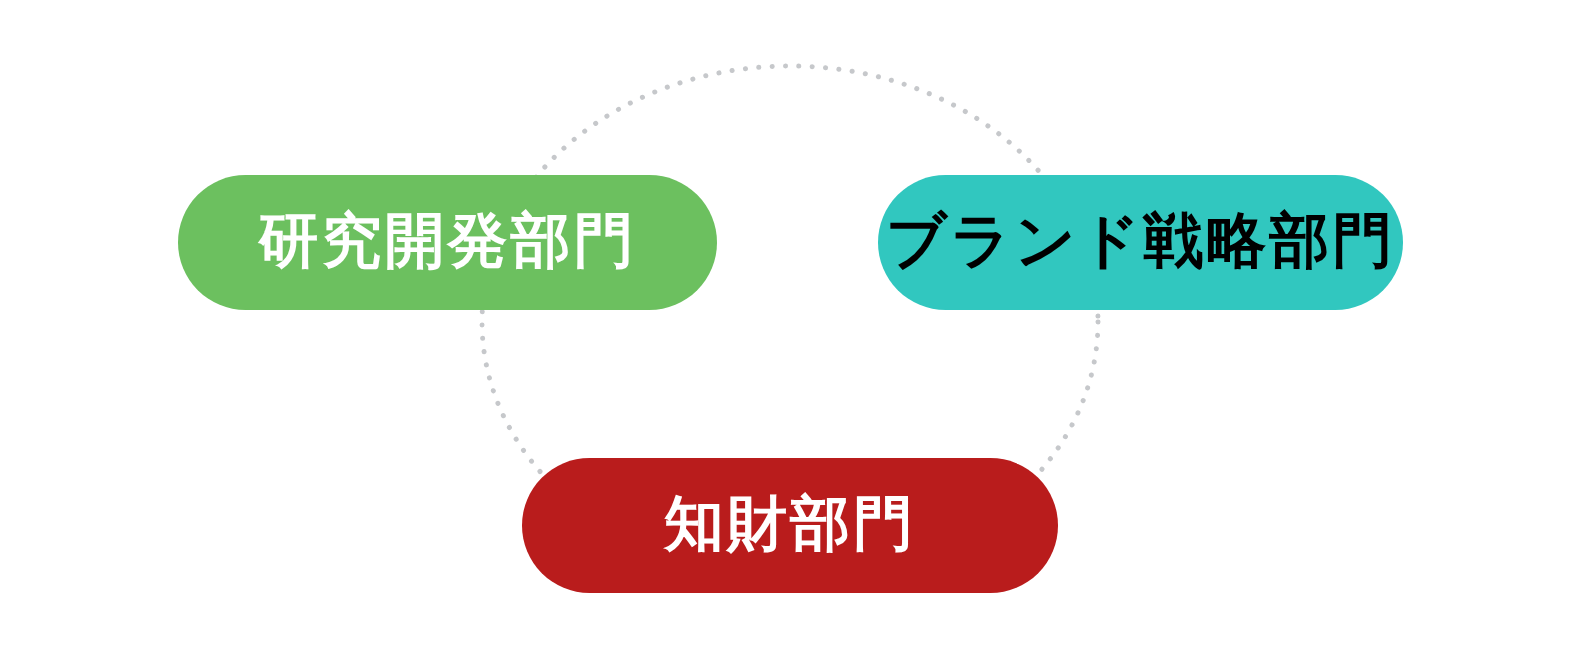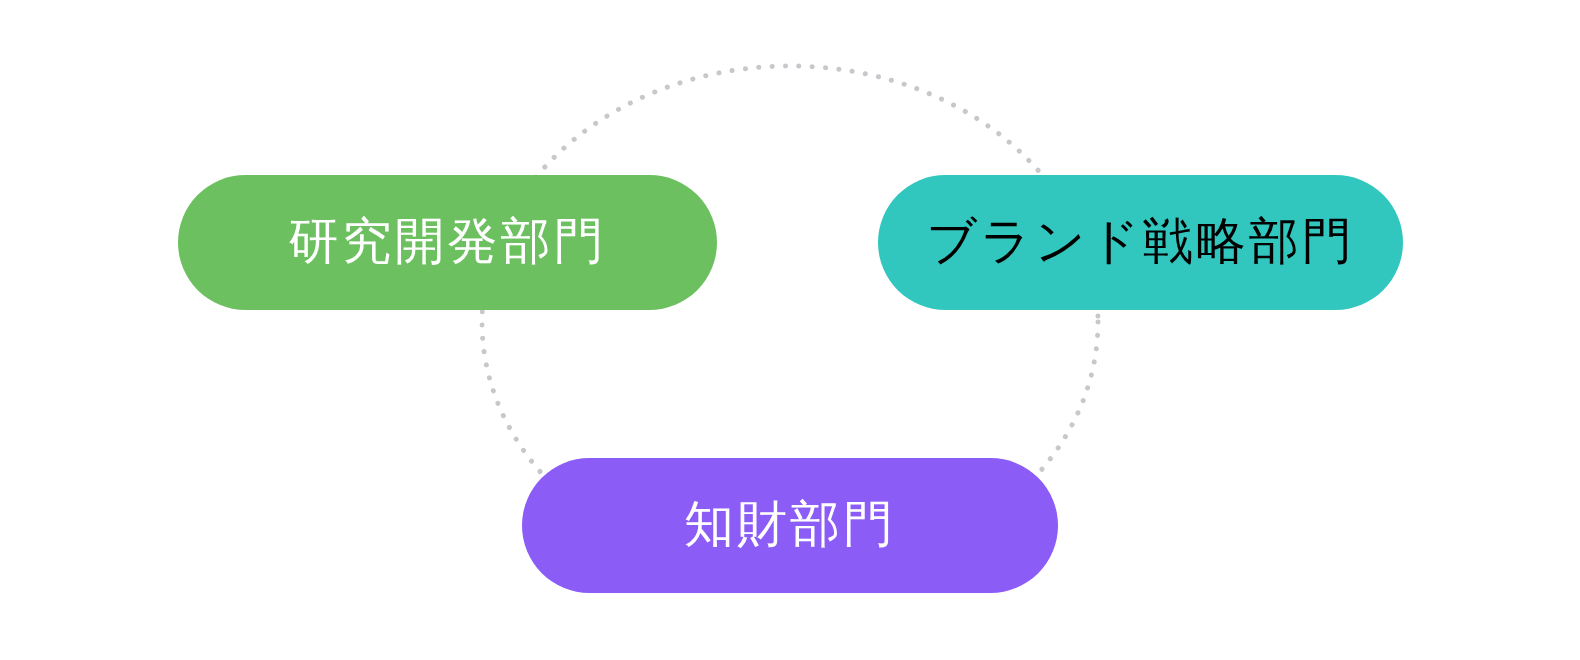--- a/index.html
+++ b/index.html
@@ -33,8 +33,8 @@
     border-radius: 68px;
   }
   .pill-label {
-    font-size: 50px;
-    font-weight: 400;
+    font-size: 60px;
+    font-weight: 700;
     letter-spacing: 3px;
     white-space: nowrap;
     line-height: 1;

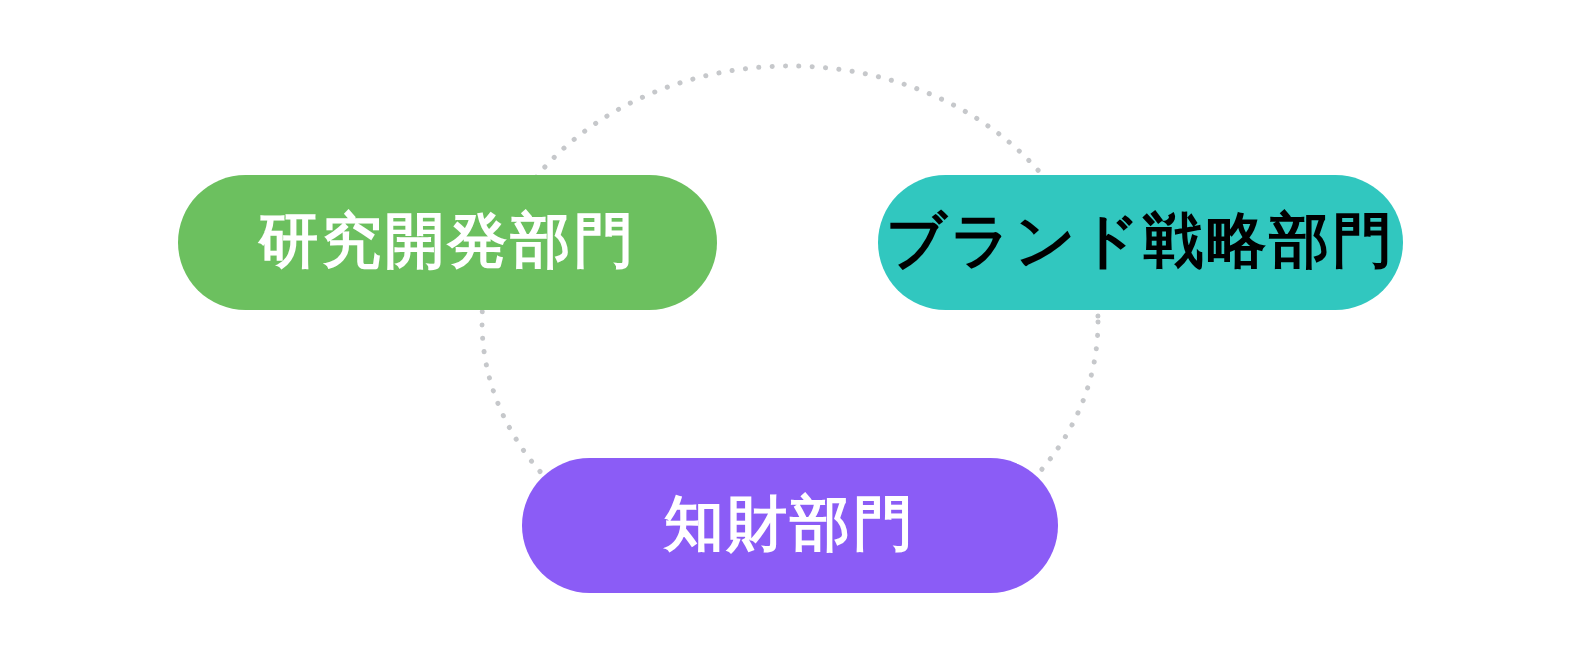--- a/index.html
+++ b/index.html
@@ -62,7 +62,7 @@
     <span class="pill-label" style="color: #000000;">ブランド戦略部門</span>
   </div>
 
-  <div class="pill pill-ip" style="background-color: #8b5cf6;">
+  <div class="pill pill-ip" style="background-color: #b91c1c;">
     <span class="pill-label" style="color: rgb(255, 255, 255);">知財部門</span>
   </div>
 

